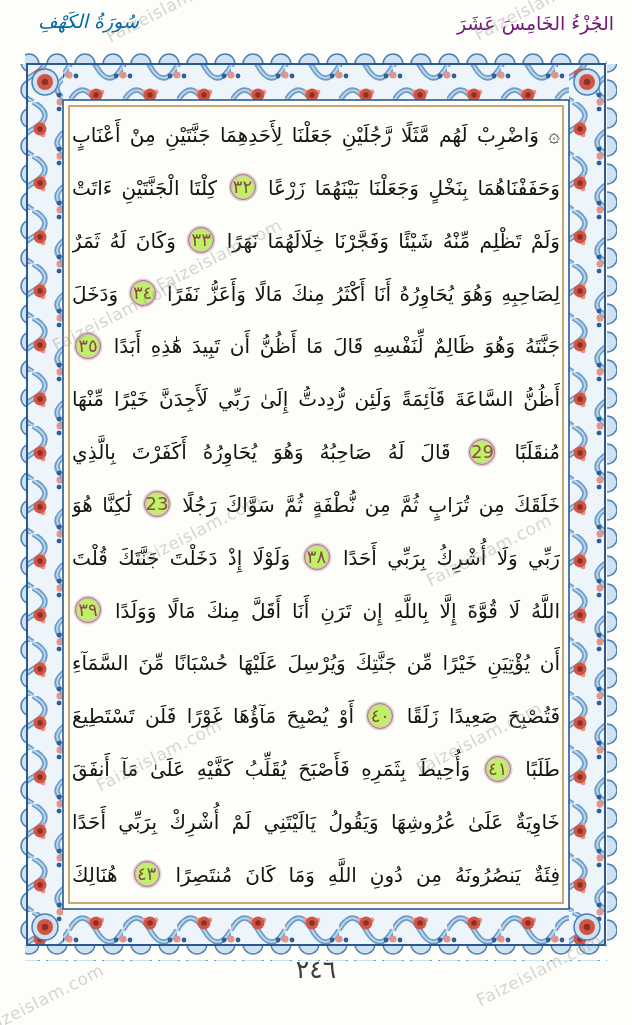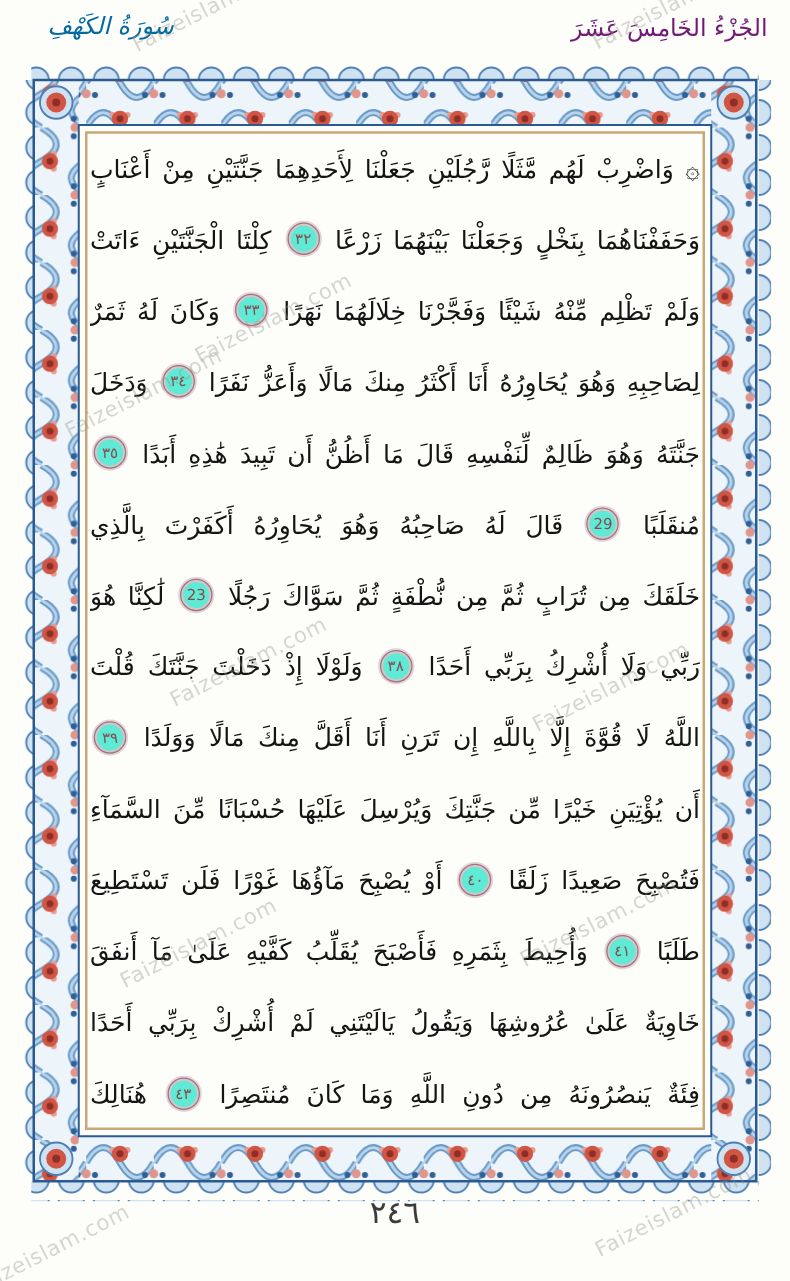--- a/index.html
+++ b/index.html
@@ -35,10 +35,10 @@
   .verse-marker{
     display:inline-flex;align-items:center;justify-content:center;
     width:24px;height:24px;border-radius:50%;
-    background:#5eead4;
+    background:#bef264;
     border:1.6px solid #a5737d;
     box-shadow:0 0 0 1.5px #e4d2d6, inset 0 0 0 1.5px #ddc3c9;
-    color:#8a4a50;font-size:12px;line-height:24px;
+    color:#8a4a50;font-size:18px;line-height:24px;
     vertical-align:middle;margin:0 3px;position:relative;top:-2px;
   }
   

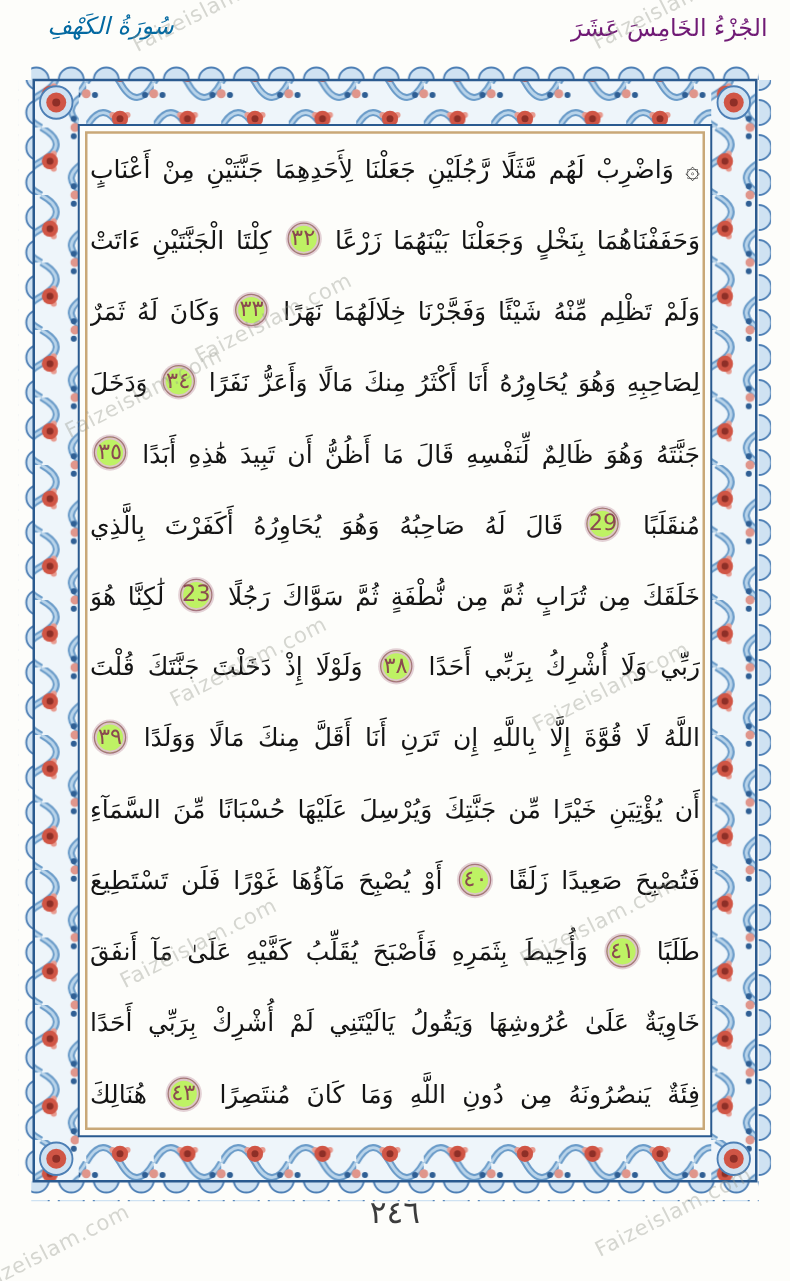--- a/index.html
+++ b/index.html
@@ -149,6 +149,7 @@
       <div class="qline"><span class="qtext">وَلَمْ تَظْلِم مِّنْهُ شَيْئًا وَفَجَّرْنَا خِلَالَهُمَا نَهَرًا</span> <span class="verse-marker">٣٣</span> <span class="qtext">وَكَانَ لَهُ ثَمَرٌ فَقَالَ</span></div>
       <div class="qline"><span class="qtext">لِصَاحِبِهِ وَهُوَ يُحَاوِرُهُ أَنَا أَكْثَرُ مِنكَ مَالًا وَأَعَزُّ نَفَرًا</span> <span class="verse-marker">٣٤</span> <span class="qtext">وَدَخَلَ</span></div>
       <div class="qline"><span class="qtext">جَنَّتَهُ وَهُوَ ظَالِمٌ لِّنَفْسِهِ قَالَ مَا أَظُنُّ أَن تَبِيدَ هَٰذِهِ أَبَدًا</span> <span class="verse-marker">٣٥</span> </div>
+      <div class="qline"><span class="qtext">أَظُنُّ السَّاعَةَ قَآئِمَةً وَلَئِن رُّدِدتُّ إِلَىٰ رَبِّي لَأَجِدَنَّ خَيْرًا مِّنْهَا</span></div>
       <div class="qline"><span class="qtext">مُنقَلَبًا</span> <span class="verse-marker">29</span> <span class="qtext">قَالَ لَهُ صَاحِبُهُ وَهُوَ يُحَاوِرُهُ أَكَفَرْتَ بِالَّذِي</span></div>
       <div class="qline"><span class="qtext">خَلَقَكَ مِن تُرَابٍ ثُمَّ مِن نُّطْفَةٍ ثُمَّ سَوَّاكَ رَجُلًا</span> <span class="verse-marker">23</span> <span class="qtext">لَٰكِنَّا هُوَ اللَّهُ</span></div>
       <div class="qline"><span class="qtext">رَبِّي وَلَا أُشْرِكُ بِرَبِّي أَحَدًا</span> <span class="verse-marker">٣٨</span> <span class="qtext">وَلَوْلَا إِذْ دَخَلْتَ جَنَّتَكَ قُلْتَ مَا شَآءَ</span></div>

